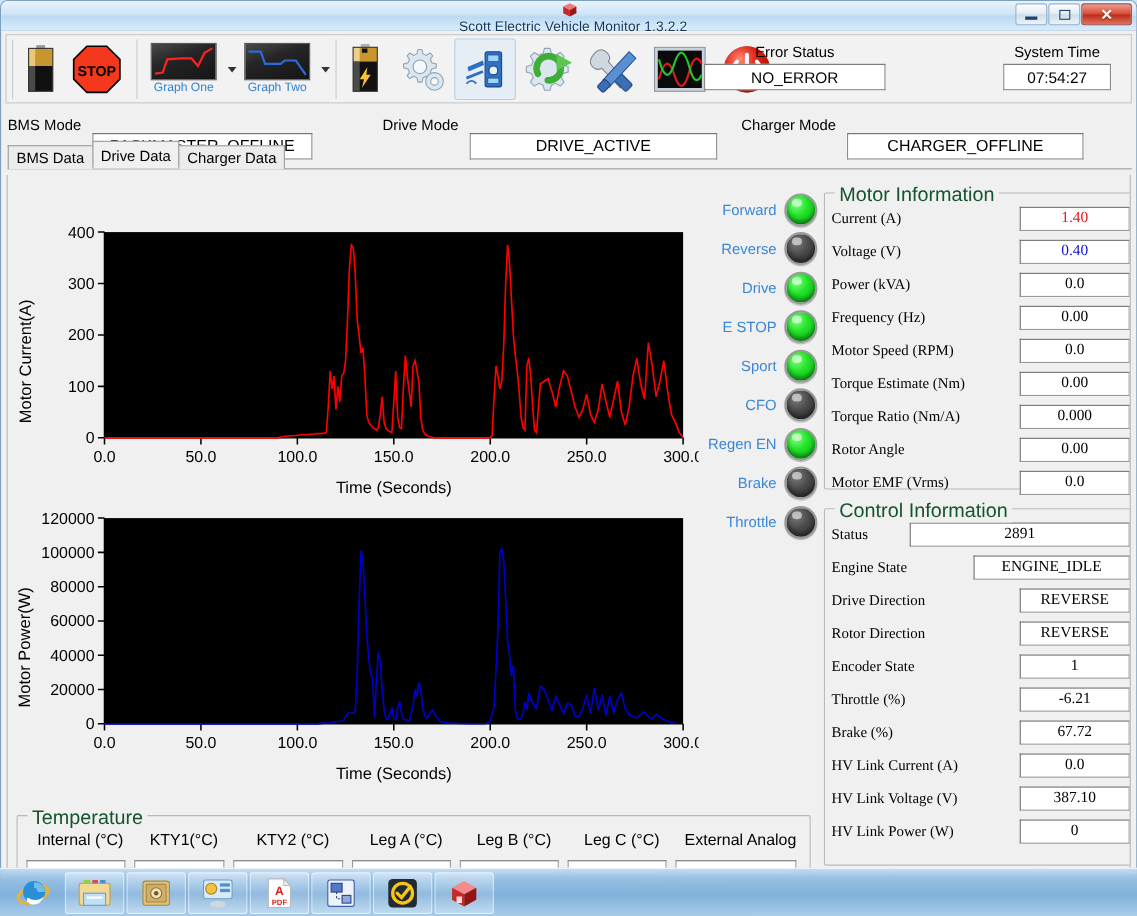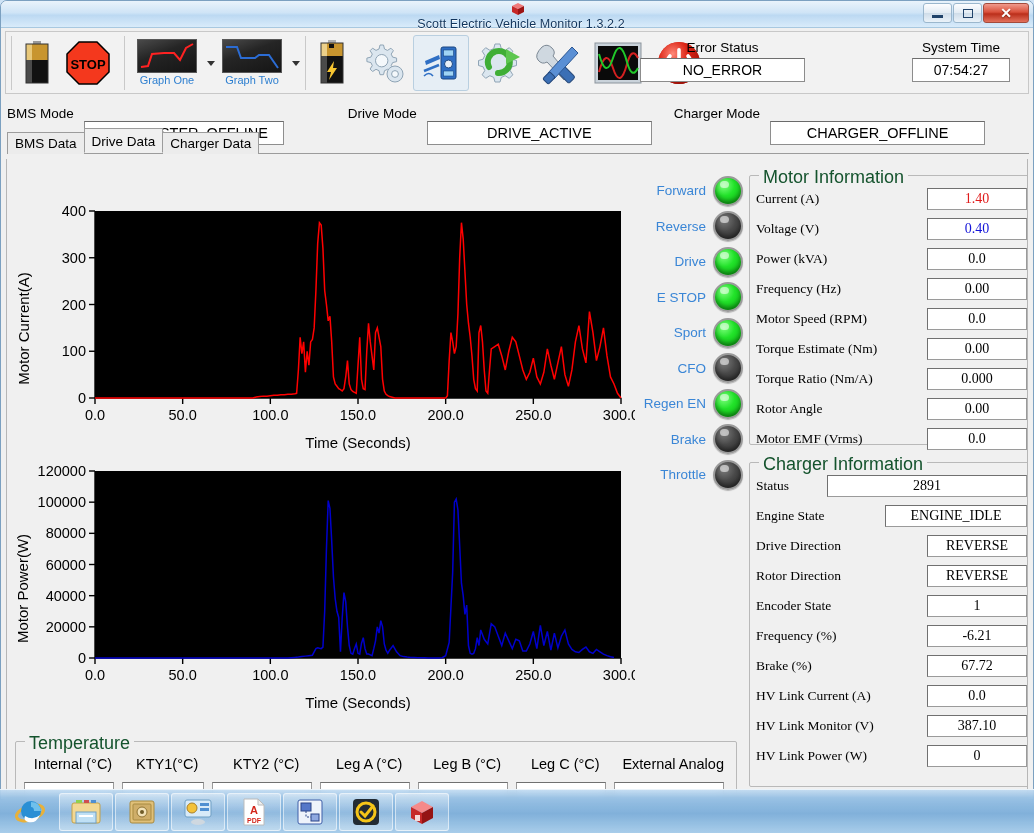--- a/index.html
+++ b/index.html
@@ -544,7 +544,7 @@
     </div>
 
     <div class="group" id="control-info">
-      <span class="gtitle">Charger Information</span>
+      <span class="gtitle">Control Information</span>
       <div id="control-rows" style="padding-top:8px;">
           <div class="frow">
             <span class="flbl">Status</span>

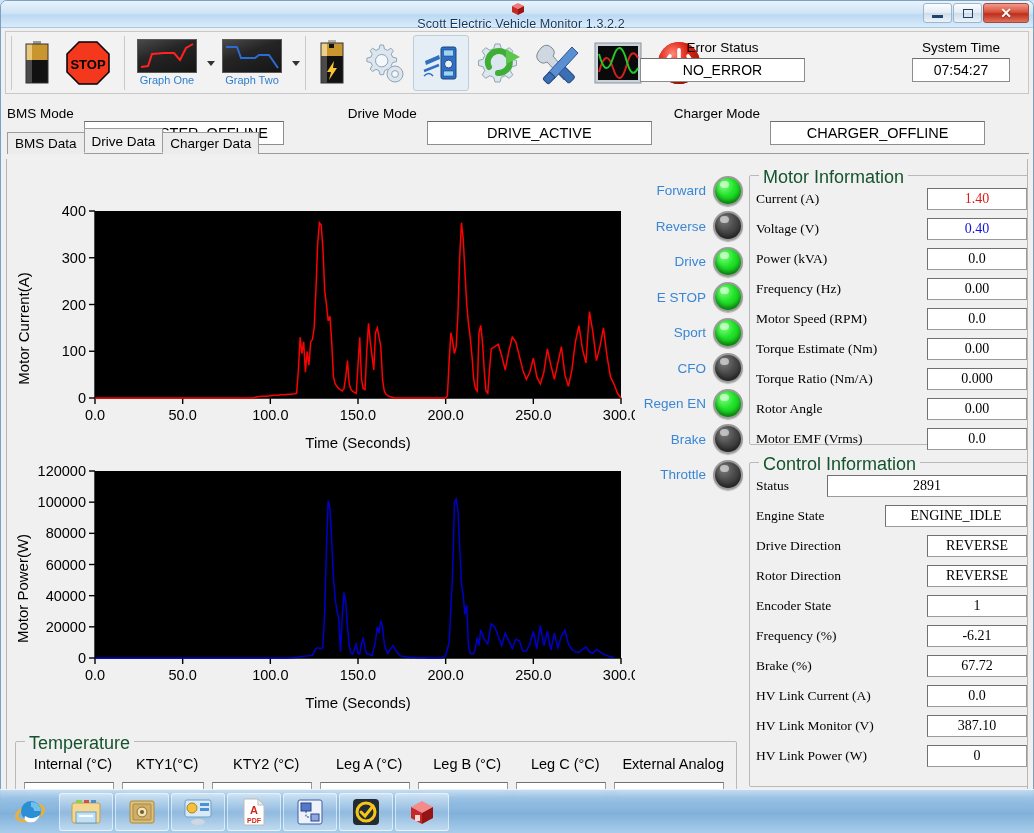--- a/index.html
+++ b/index.html
@@ -567,7 +567,7 @@
             <span class="fval" style="width: 100px;">1</span>
           </div>
           <div class="frow">
-            <span class="flbl">Frequency (%)</span>
+            <span class="flbl">Throttle (%)</span>
             <span class="fval" style="width: 100px;">-6.21</span>
           </div>
           <div class="frow">

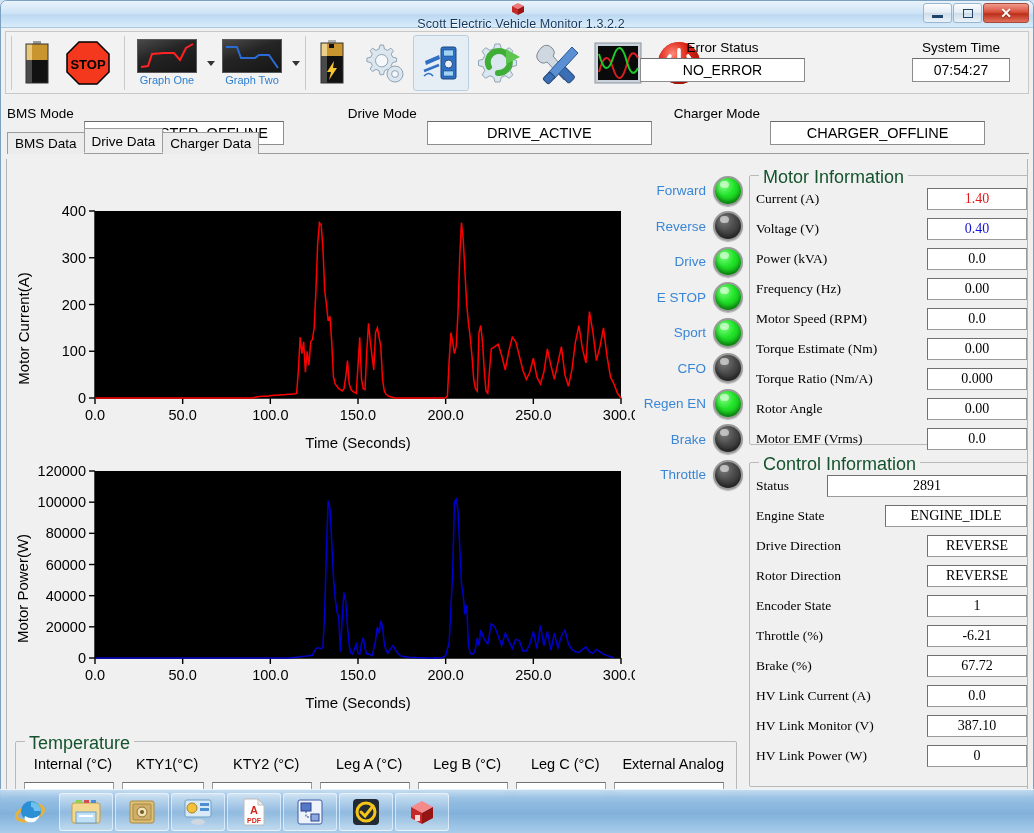--- a/index.html
+++ b/index.html
@@ -579,7 +579,7 @@
             <span class="fval" style="width: 100px;">0.0</span>
           </div>
           <div class="frow">
-            <span class="flbl">HV Link Monitor (V)</span>
+            <span class="flbl">HV Link Voltage (V)</span>
             <span class="fval" style="width: 100px;">387.10</span>
           </div>
           <div class="frow">

